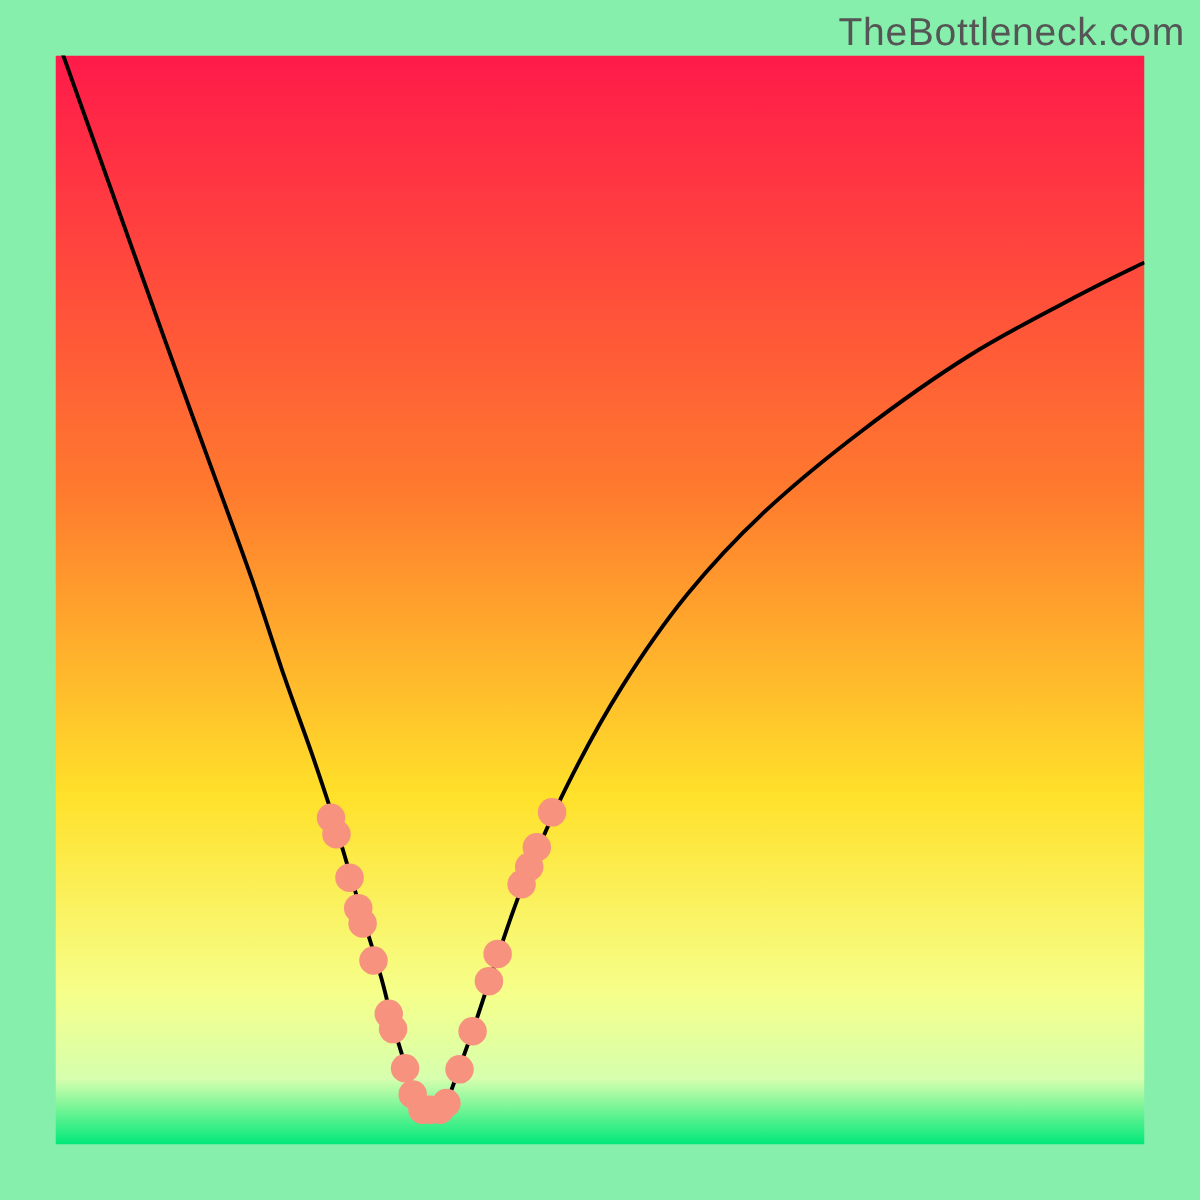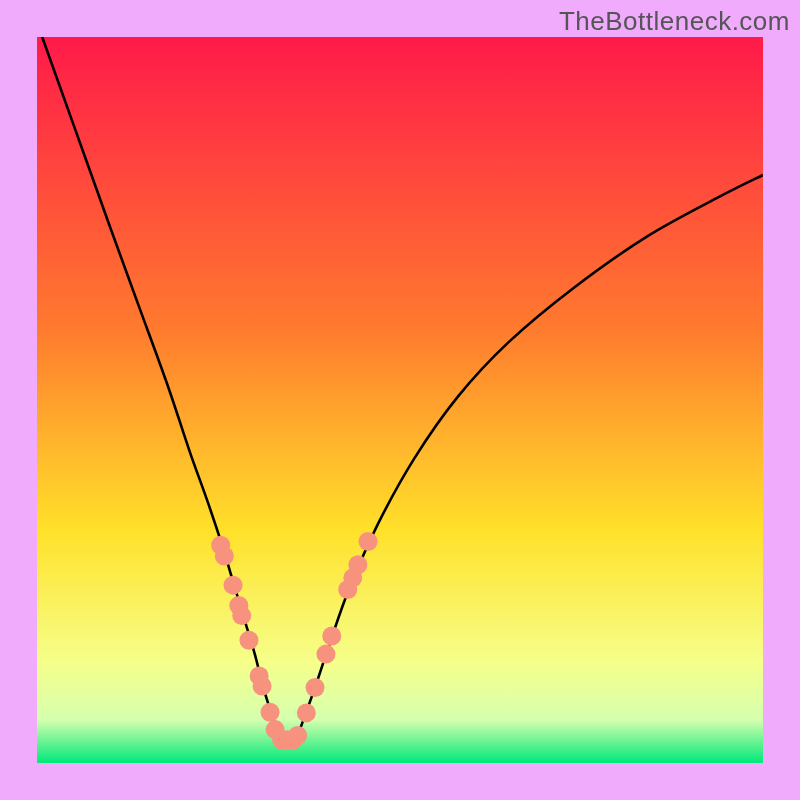--- a/index.html
+++ b/index.html
@@ -14,7 +14,7 @@
     position: relative;
     width: 800px;
     height: 800px;
-    background: #f0abfc;
+    background: #86efac;
   }
   .plot-area {
     position: absolute;

